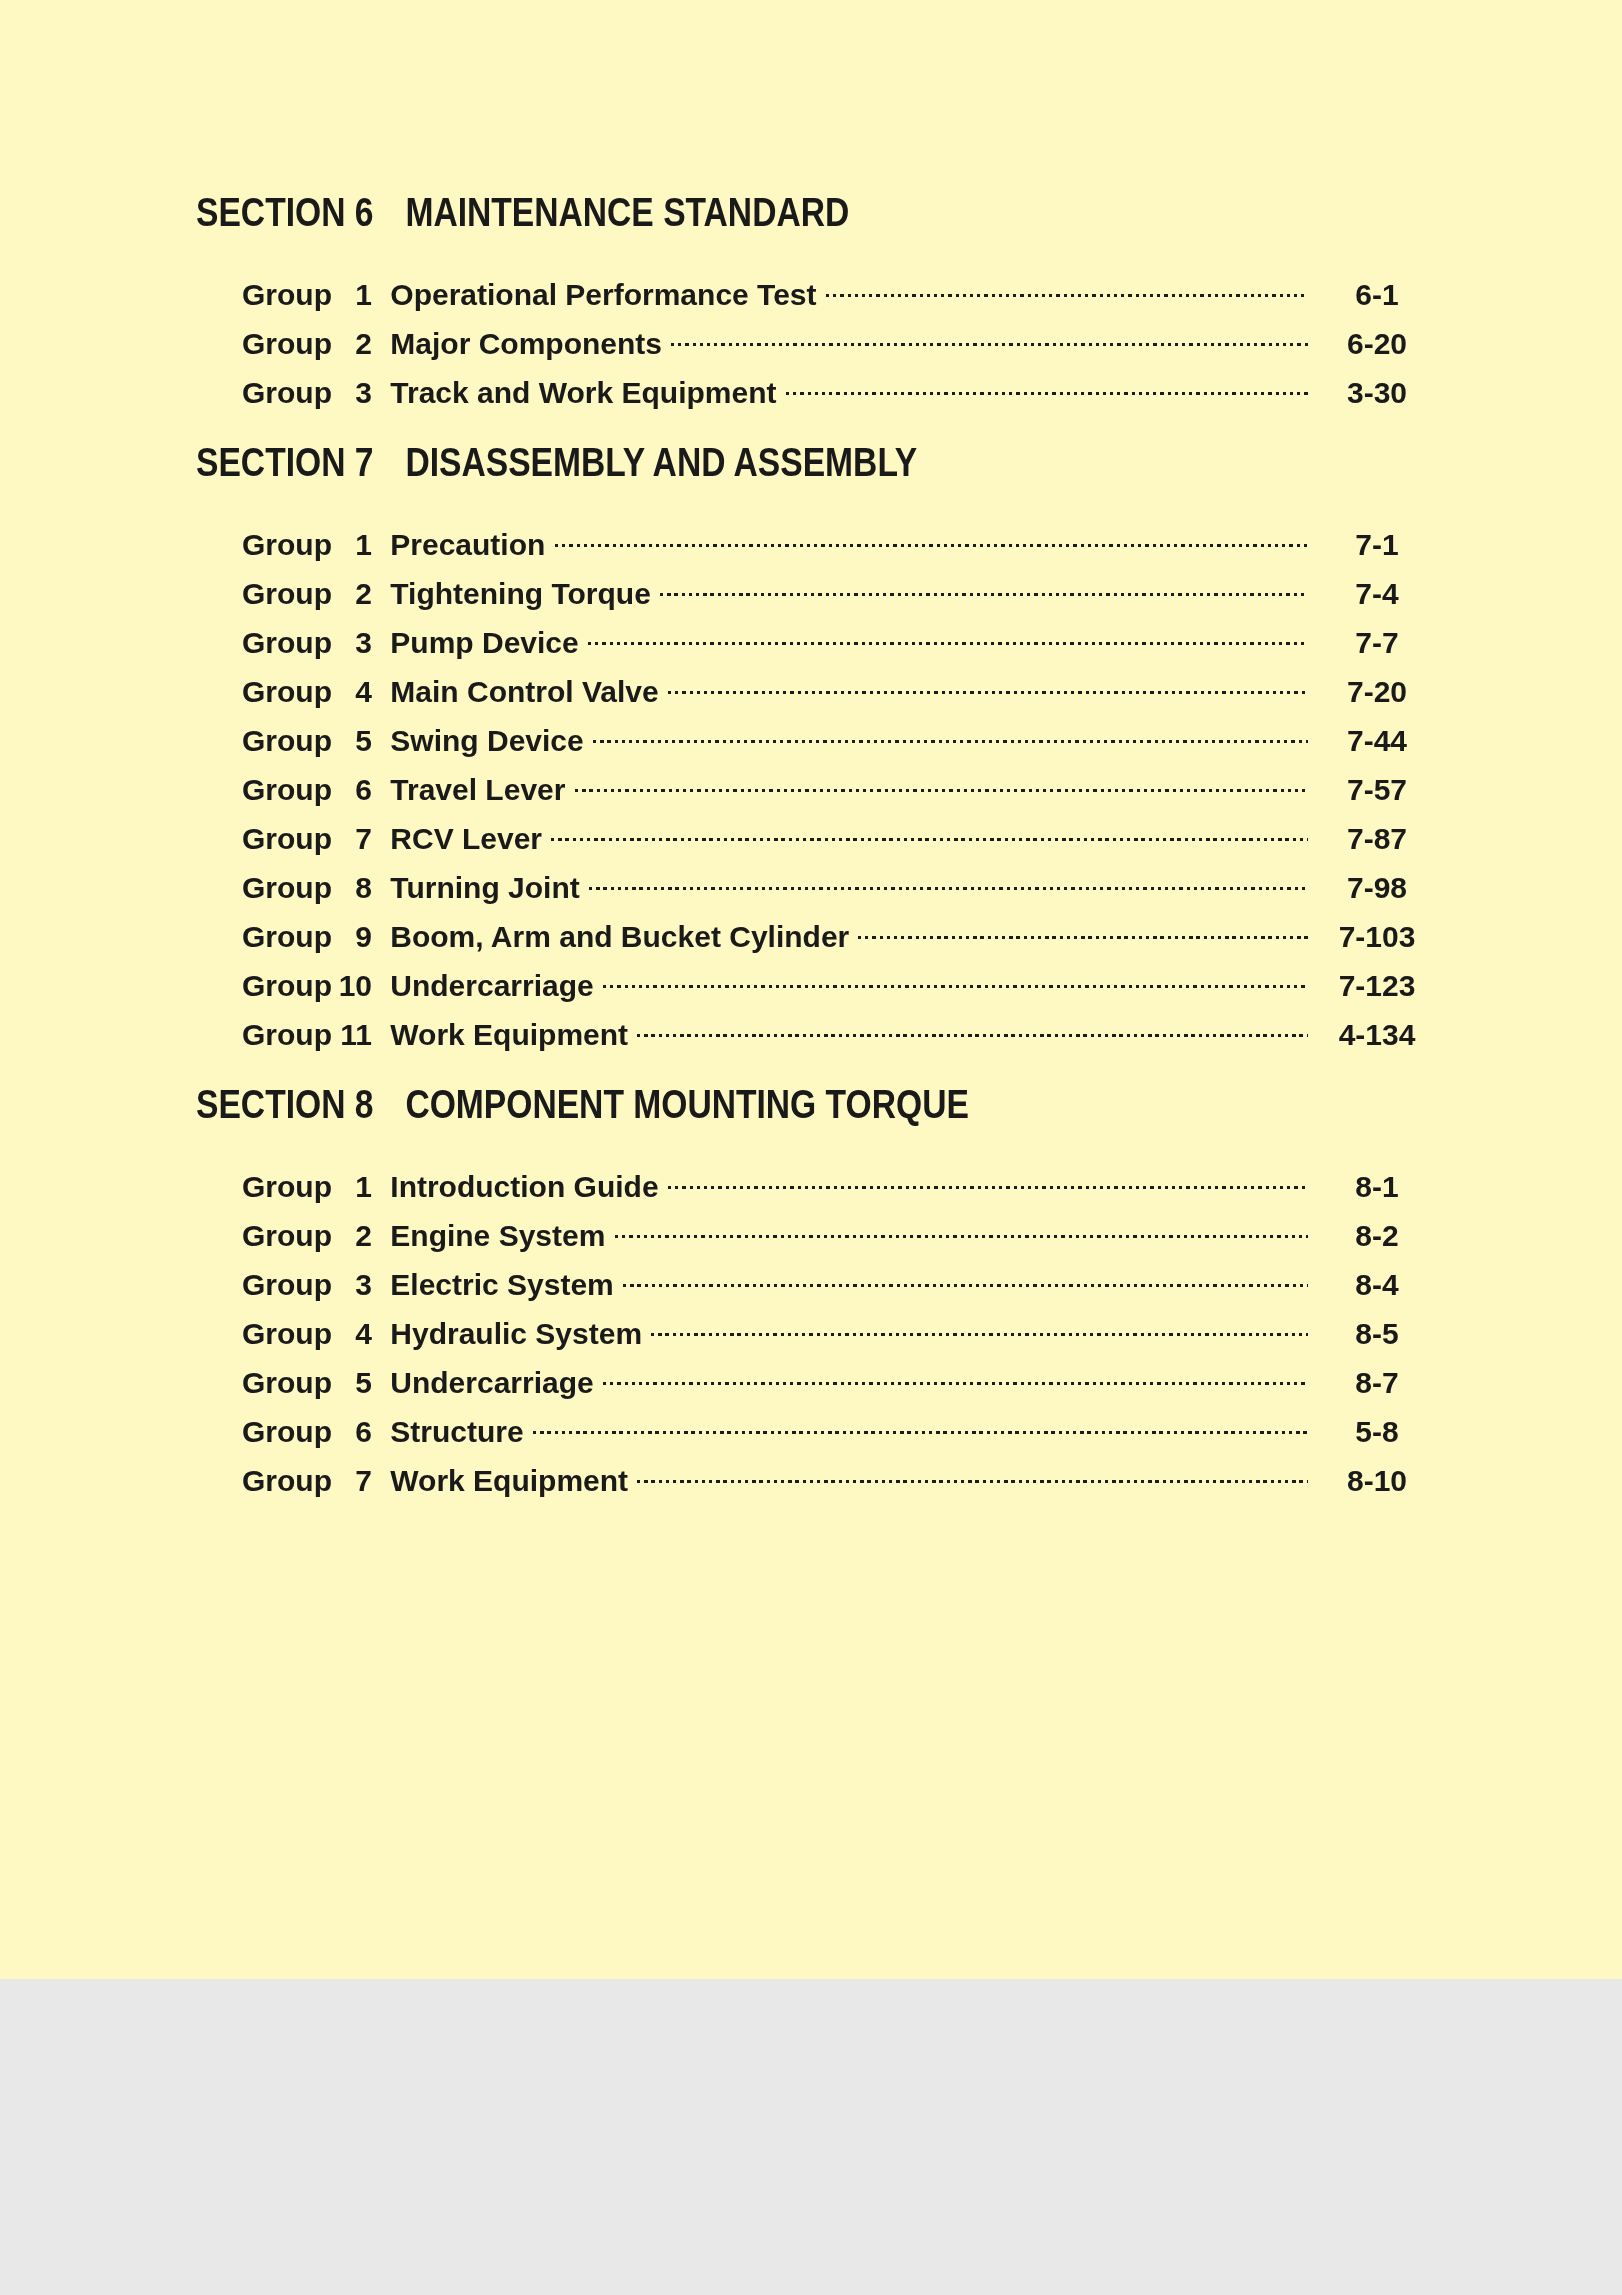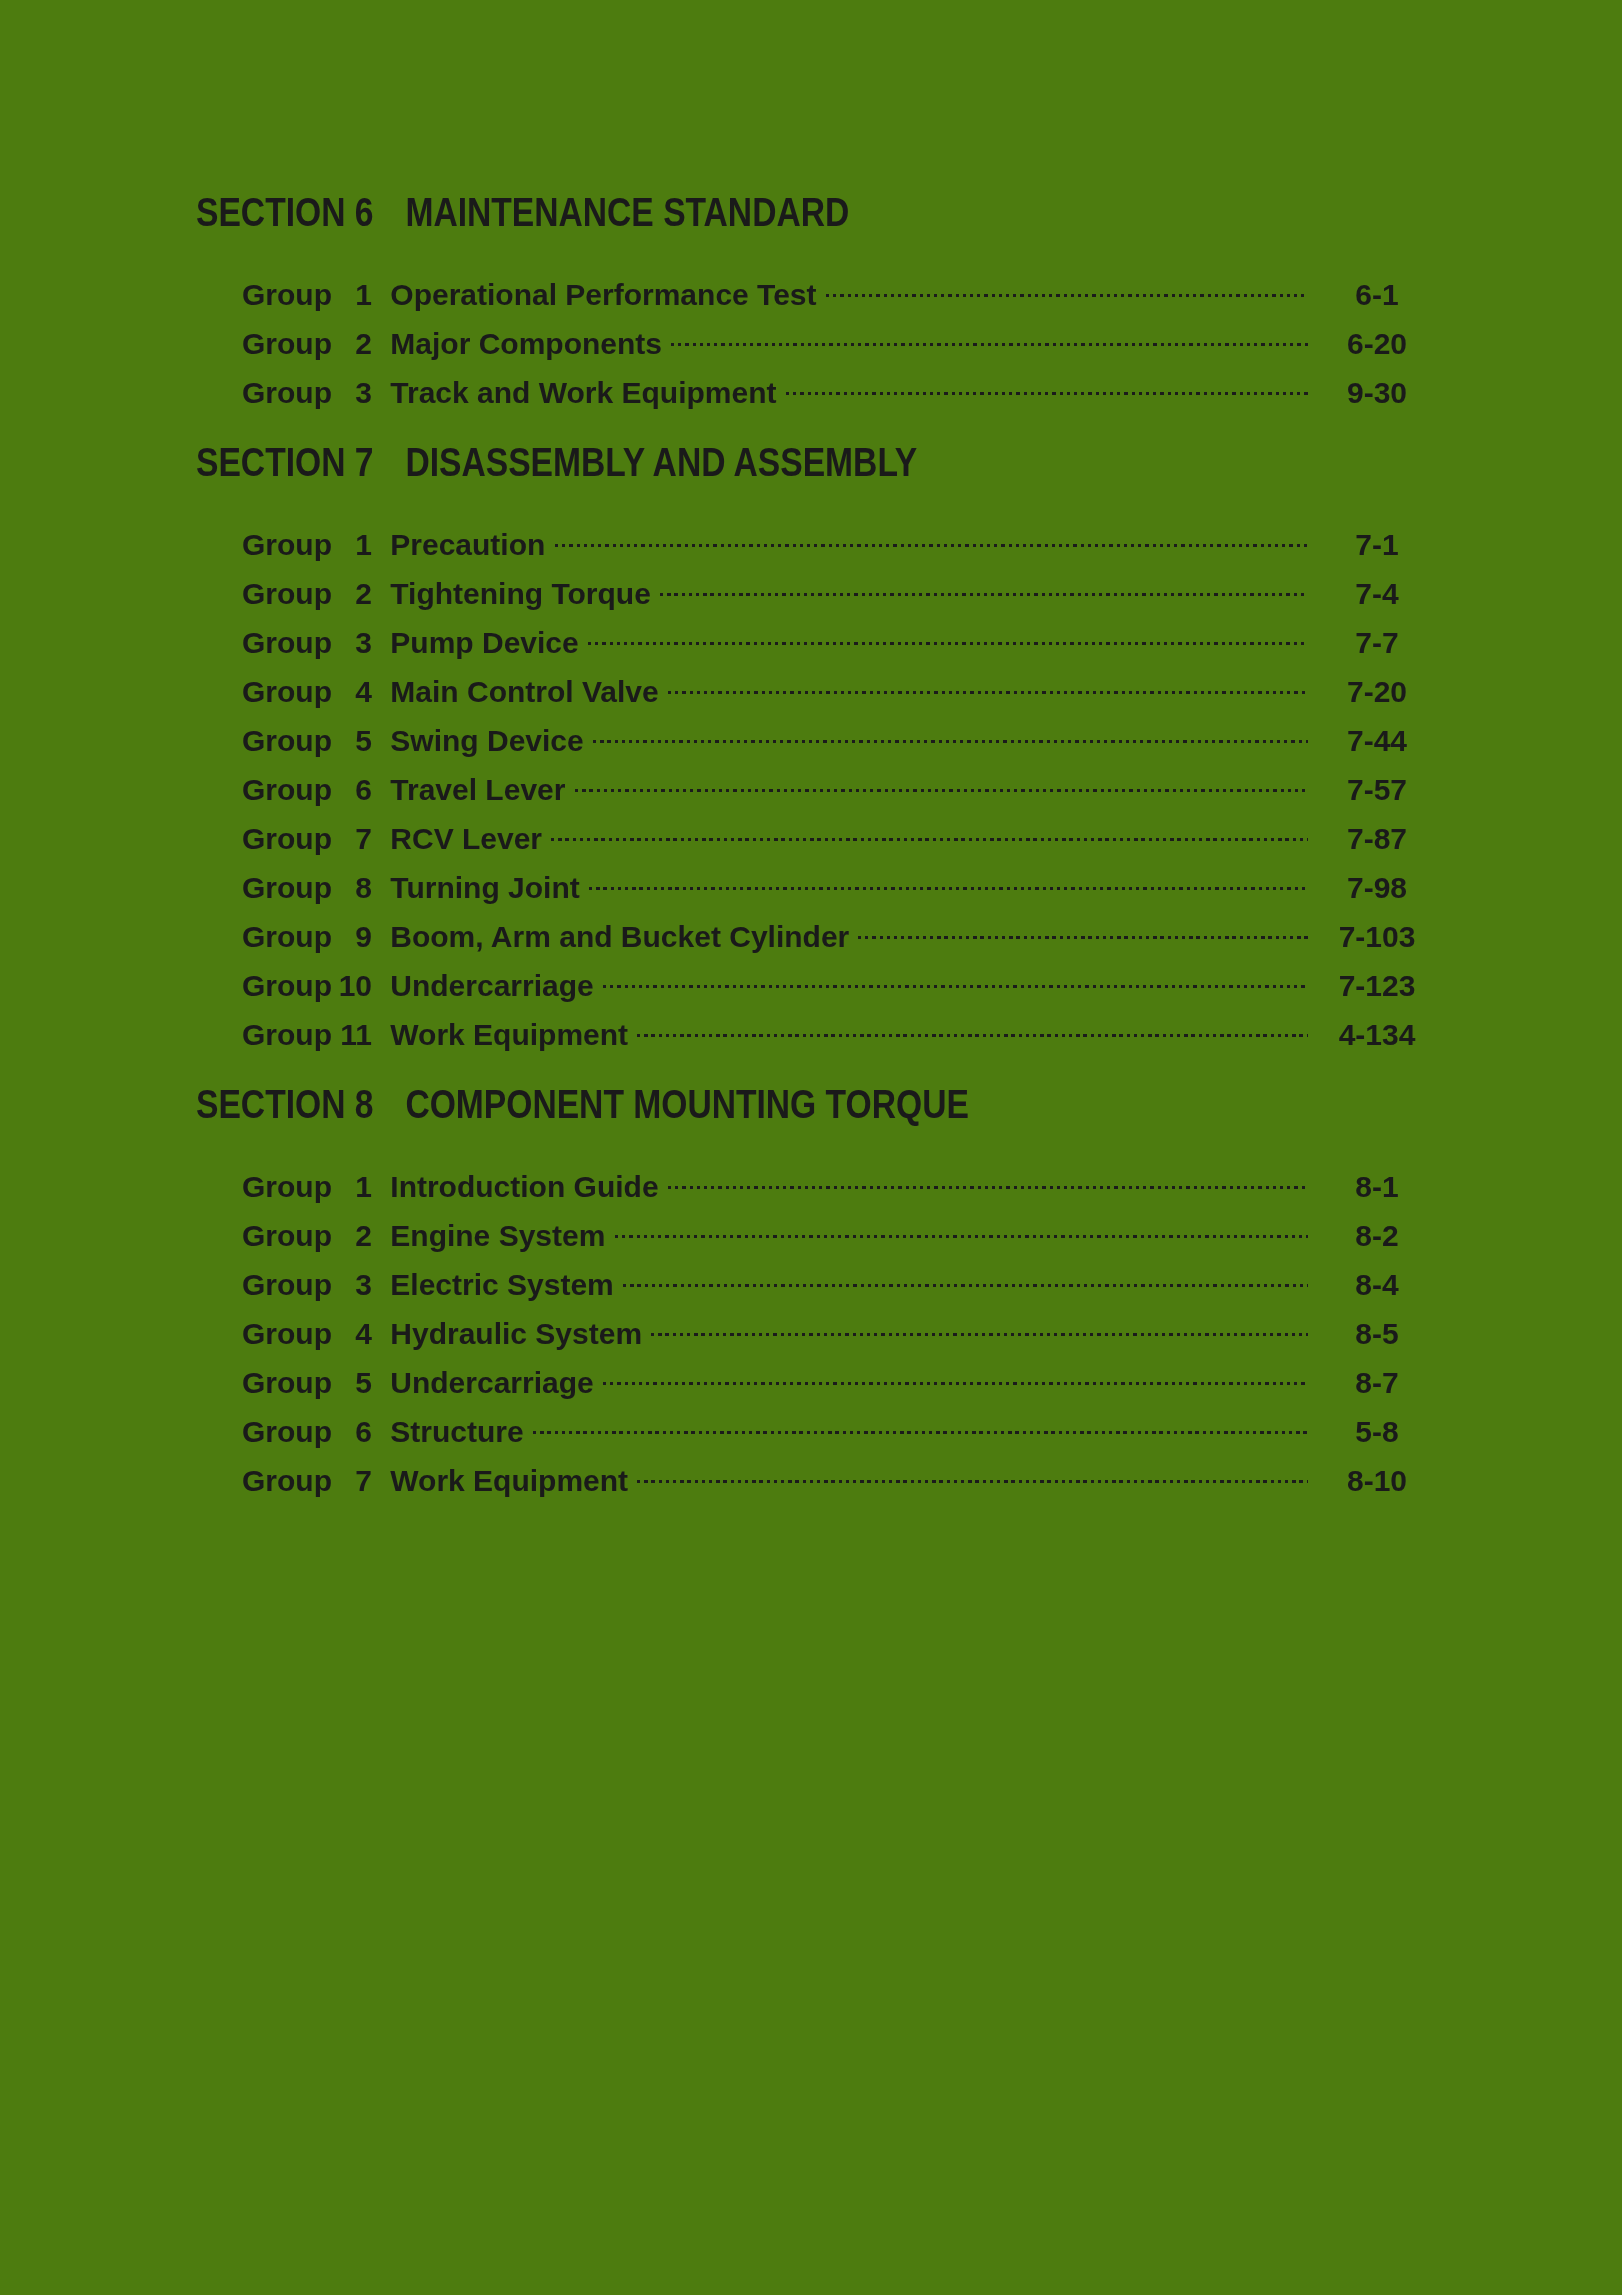--- a/index.html
+++ b/index.html
@@ -6,8 +6,8 @@
   .page {
     position: relative;
     width: 1623px;
-    height: 2295px;
-    background: #4d7c0f;
+    height: 1979px;
+    background: #fef9c3;
     font-family: "Liberation Sans", "DejaVu Sans", sans-serif;
     color: #1a1a1a;
     overflow: hidden;

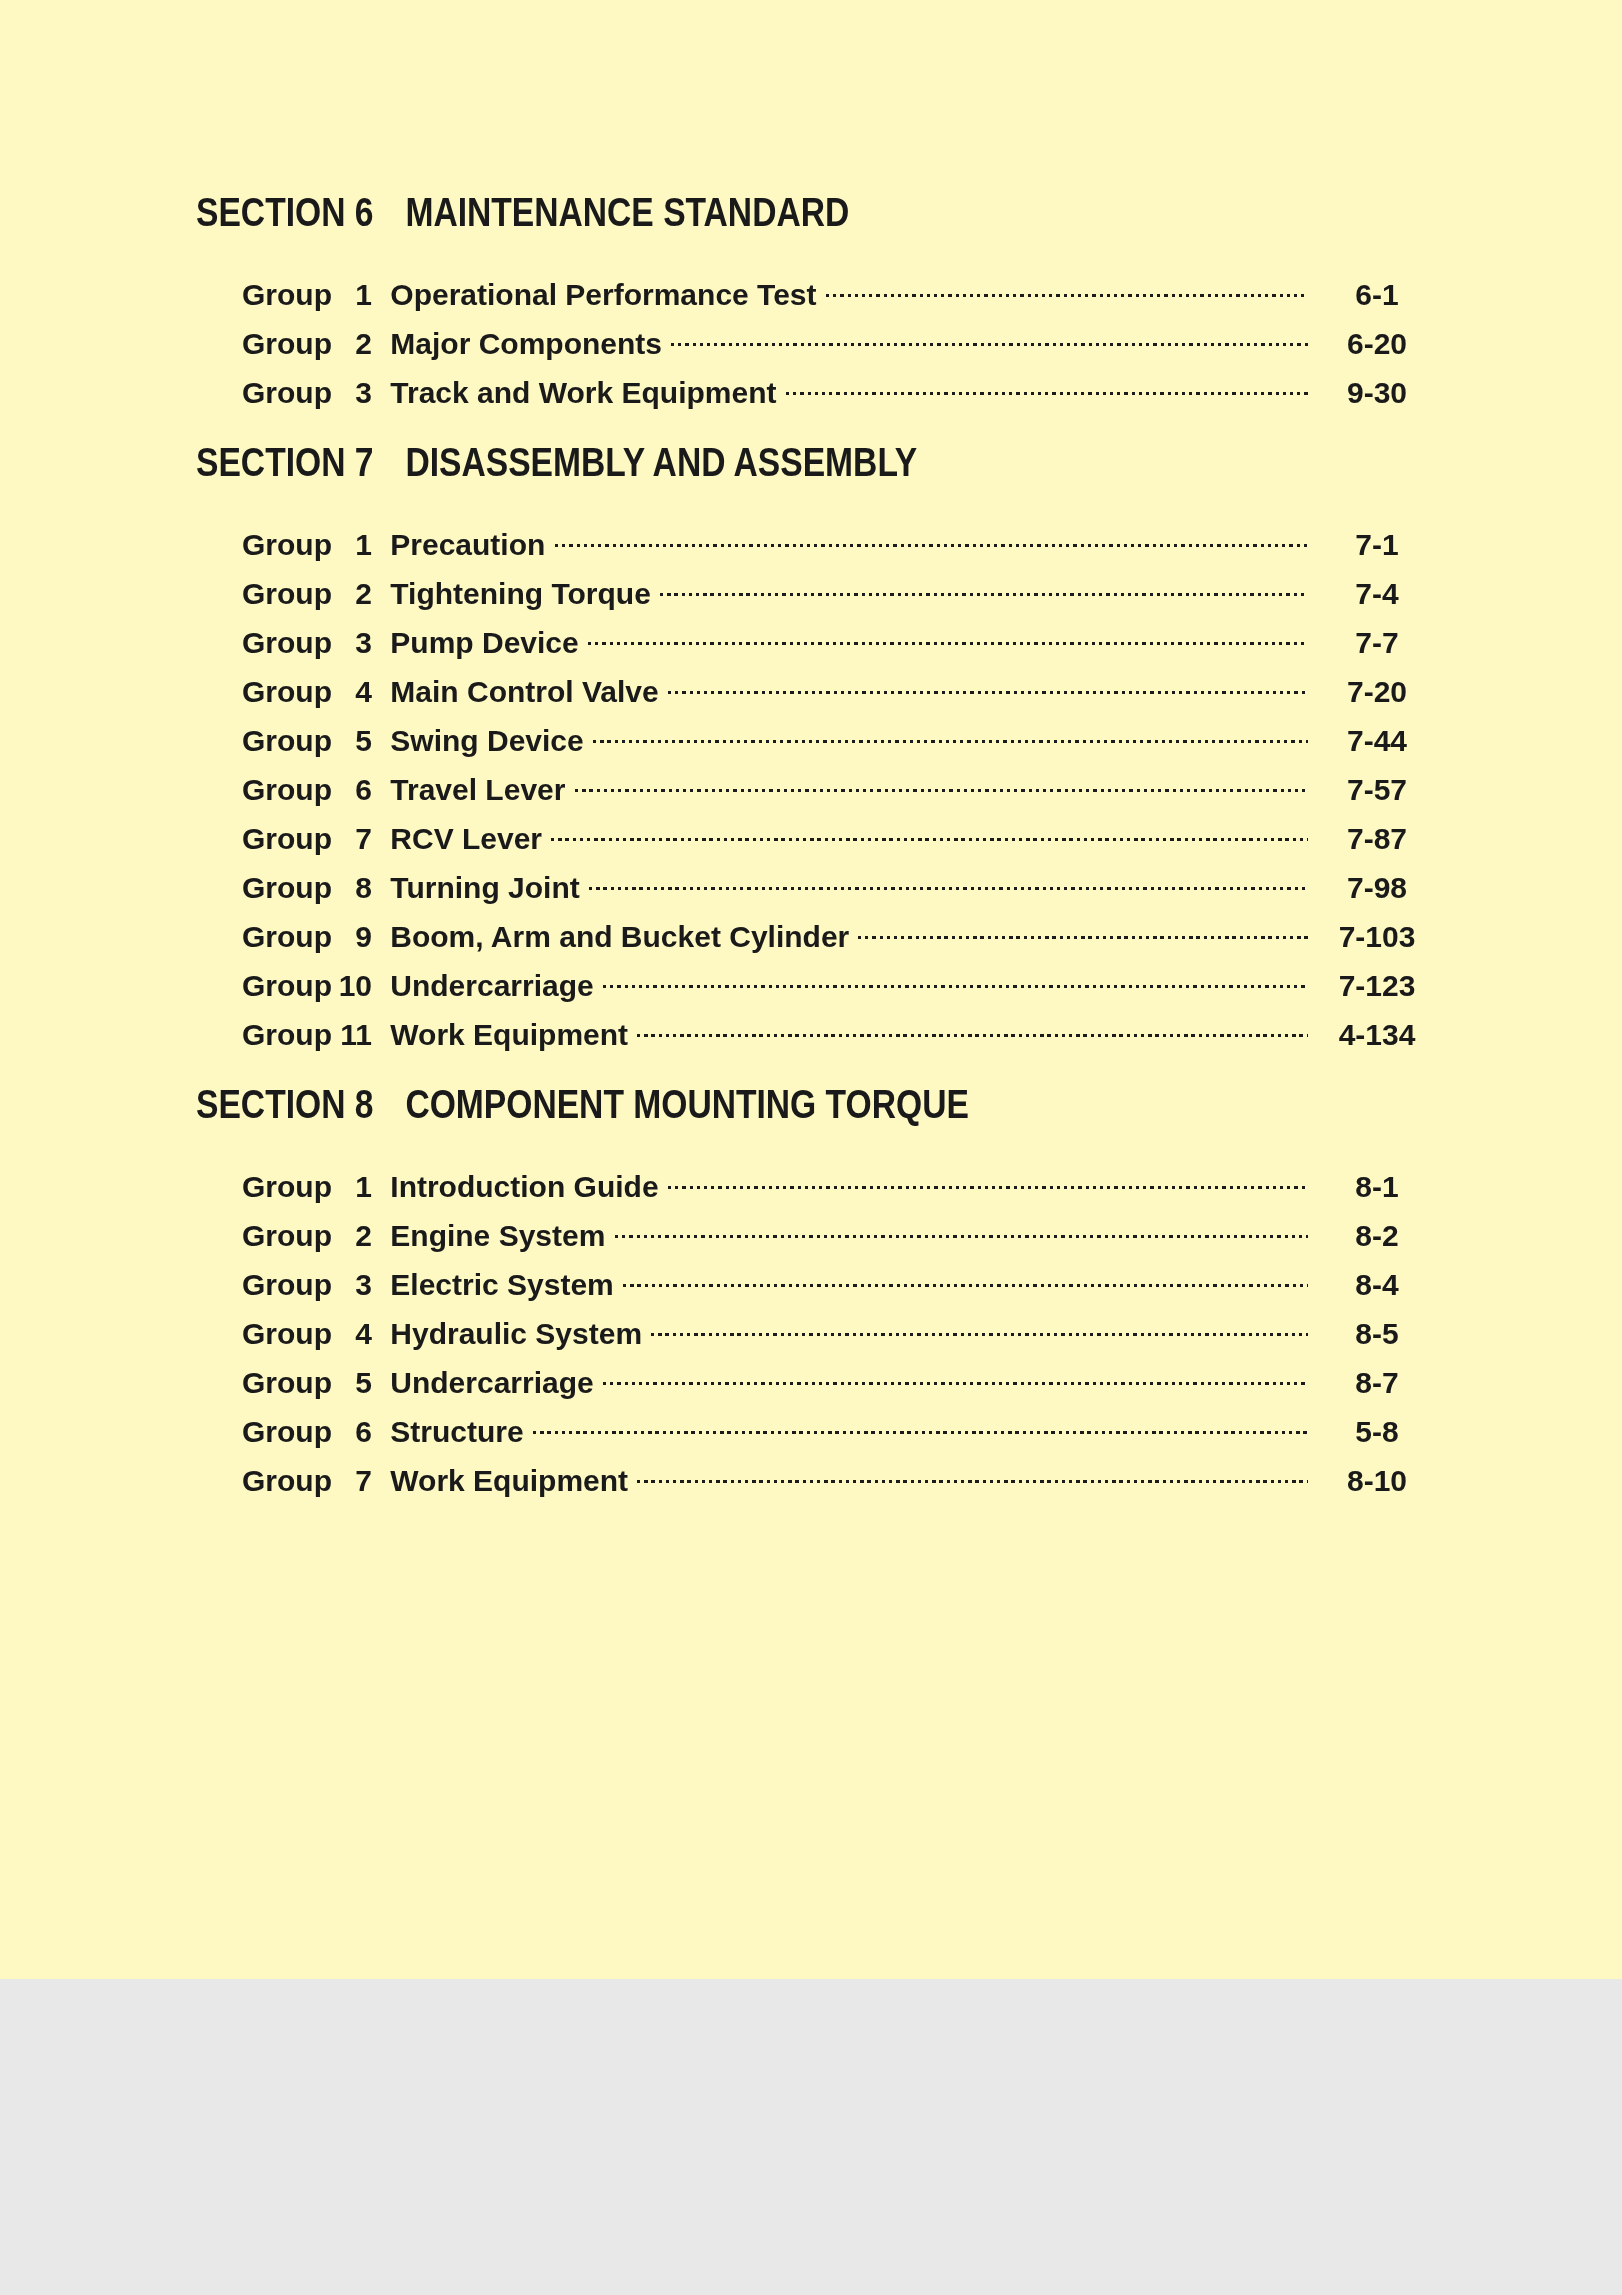--- a/index.html
+++ b/index.html
@@ -94,7 +94,7 @@
           <span class="grp-no">3</span>
           <span class="grp-title">Track and Work Equipment</span>
           <span class="leader"></span>
-          <span class="page-no">9-30</span>
+          <span class="page-no">3-30</span>
         </div>
       </div>
     </div>

